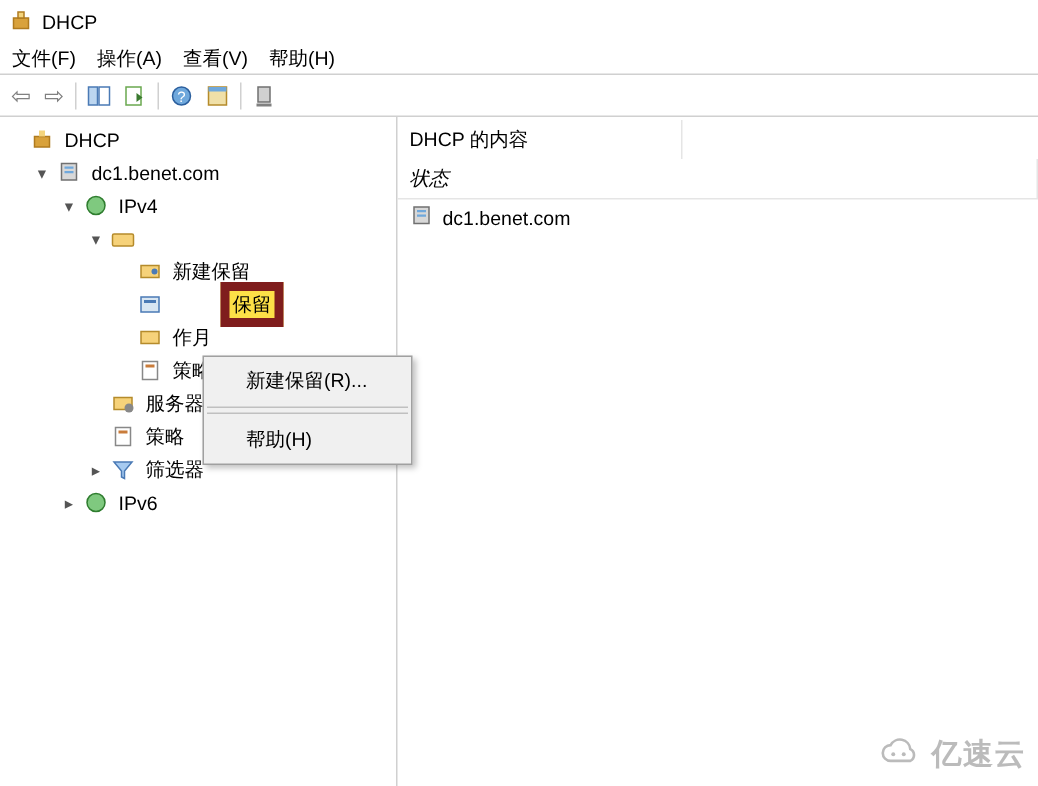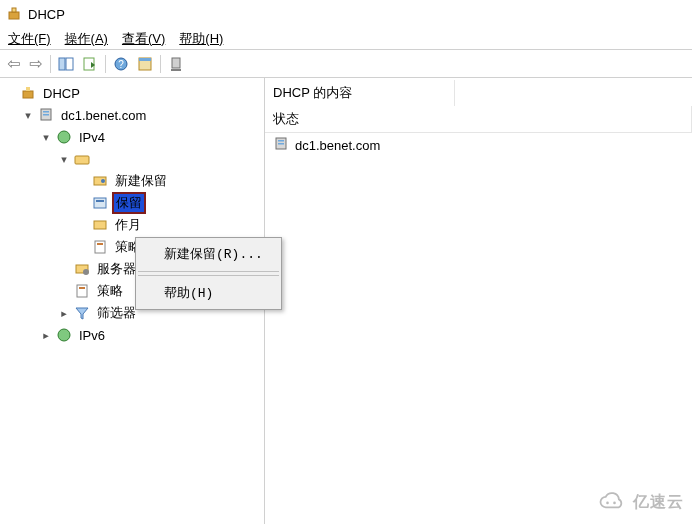--- a/index.html
+++ b/index.html
@@ -7,7 +7,7 @@
   .title-bar { height: 28px; display: flex; align-items: center; padding: 0 6px; gap: 6px; }
   .title-bar .icon { width: 16px; height: 16px; }
   .menu-bar { height: 22px; display: flex; align-items: center; padding: 0 8px; gap: 14px; border-bottom: 1px solid #d0d0d0; }
-  .menu-bar span { cursor: default; text-decoration: underline; }
+  .menu-bar span { cursor: default; }
   .tool-bar { height: 28px; display: flex; align-items: center; padding: 0 4px; gap: 2px; border-bottom: 1px solid #d0d0d0; }
   .tool-bar .tbtn { width: 22px; height: 22px; display: flex; align-items: center; justify-content: center; border: 1px solid transparent; }
   .tool-bar .tbtn.nav { width: 20px; color: #808080; font-size: 16px; }

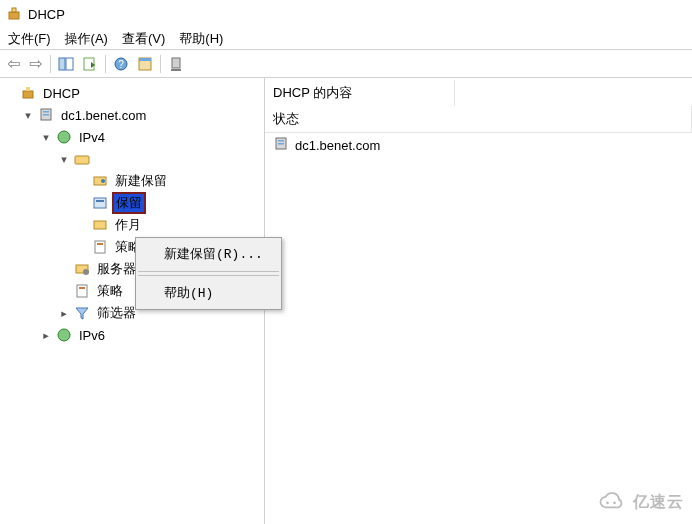--- a/index.html
+++ b/index.html
@@ -20,7 +20,7 @@
   .list-header { display: flex; border-bottom: 1px solid #e5e5e5; flex-direction: column; }
   .list-header .col { padding: 4px 8px; border-right: 1px solid #e5e5e5; }
   .list-header .col1 { width: 190px; }
-  .list-header .col2 { flex: 1; }
+  .list-header .col2 { flex: 1; font-style: italic; }
   .list-row { display: flex; align-items: center; padding: 3px 8px; gap: 6px; }
   .list-row svg { width: 16px; height: 16px; }
 

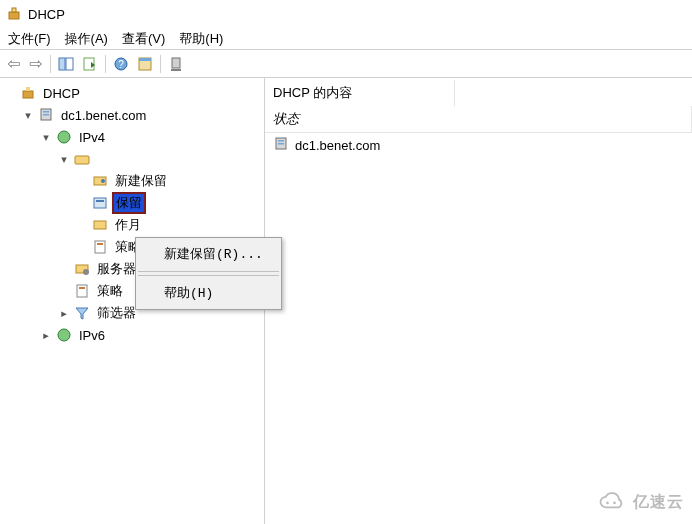--- a/index.html
+++ b/index.html
@@ -33,7 +33,7 @@
   .tree .exp.none { visibility: hidden; }
   .tree .ico { width: 16px; height: 16px; display: inline-flex; align-items: center; justify-content: center; }
   .tree .lbl { padding: 1px 3px; }
-  .tree .lbl.sel { background: #1d4ed8; border: 2px solid #7f1d1d; padding: 0 2px; }
+  .tree .lbl.sel { background: #fde047; border: 6px solid #7f1d1d; padding: 0 2px; margin-left: 35px; }
   .tree ul ul { padding-left: 18px; }
 
   .ctx-menu { position: absolute; background: #f0f0f0; border: 1px solid #a0a0a0; box-shadow: 2px 2px 4px rgba(0,0,0,0.25); min-width: 140px; padding: 2px 0; }

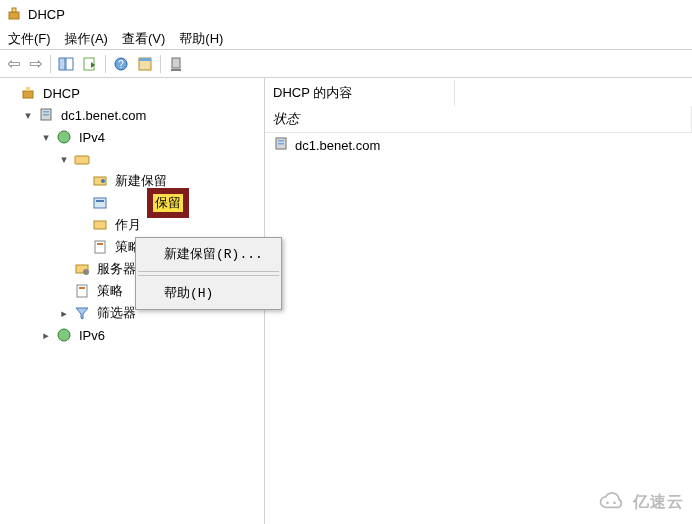--- a/index.html
+++ b/index.html
@@ -37,7 +37,7 @@
   .tree ul ul { padding-left: 18px; }
 
   .ctx-menu { position: absolute; background: #f0f0f0; border: 1px solid #a0a0a0; box-shadow: 2px 2px 4px rgba(0,0,0,0.25); min-width: 140px; padding: 2px 0; }
-  .ctx-menu .mi { padding: 5px 18px 5px 28px; cursor: default; font-family: Liberation Mono, monospace; }
+  .ctx-menu .mi { padding: 5px 18px 5px 28px; cursor: default; }
   .ctx-menu .msep { height: 1px; background: #c0c0c0; margin: 3px 2px; }
 
   .watermark { position: absolute; right: 8px; bottom: 8px; font-size: 16px; color: #bbb; display: flex; align-items: center; gap: 8px; font-weight: bold; letter-spacing:1px; }

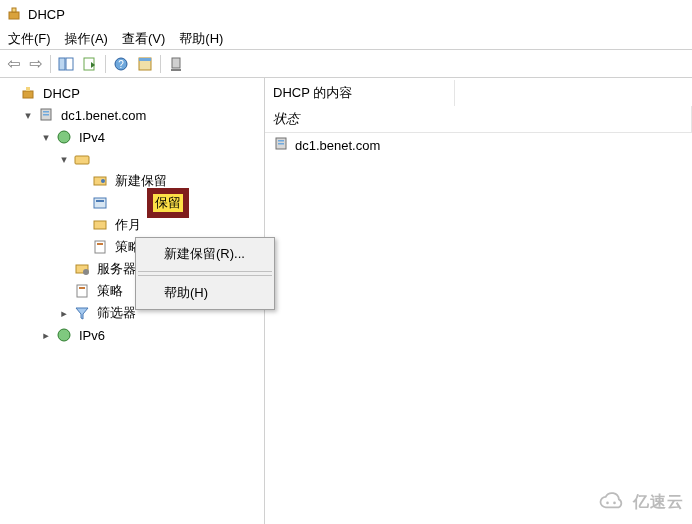--- a/index.html
+++ b/index.html
@@ -40,7 +40,7 @@
   .ctx-menu .mi { padding: 5px 18px 5px 28px; cursor: default; }
   .ctx-menu .msep { height: 1px; background: #c0c0c0; margin: 3px 2px; }
 
-  .watermark { position: absolute; right: 8px; bottom: 8px; font-size: 16px; color: #bbb; display: flex; align-items: center; gap: 8px; font-weight: bold; letter-spacing:1px; }
+  .watermark { position: absolute; right: 8px; bottom: 8px; font-size: 20px; color: #bbb; display: flex; align-items: center; gap: 8px; font-weight: bold; letter-spacing:1px; }
   .watermark svg { width: 28px; height: 28px; }
 </style>
 </head>

